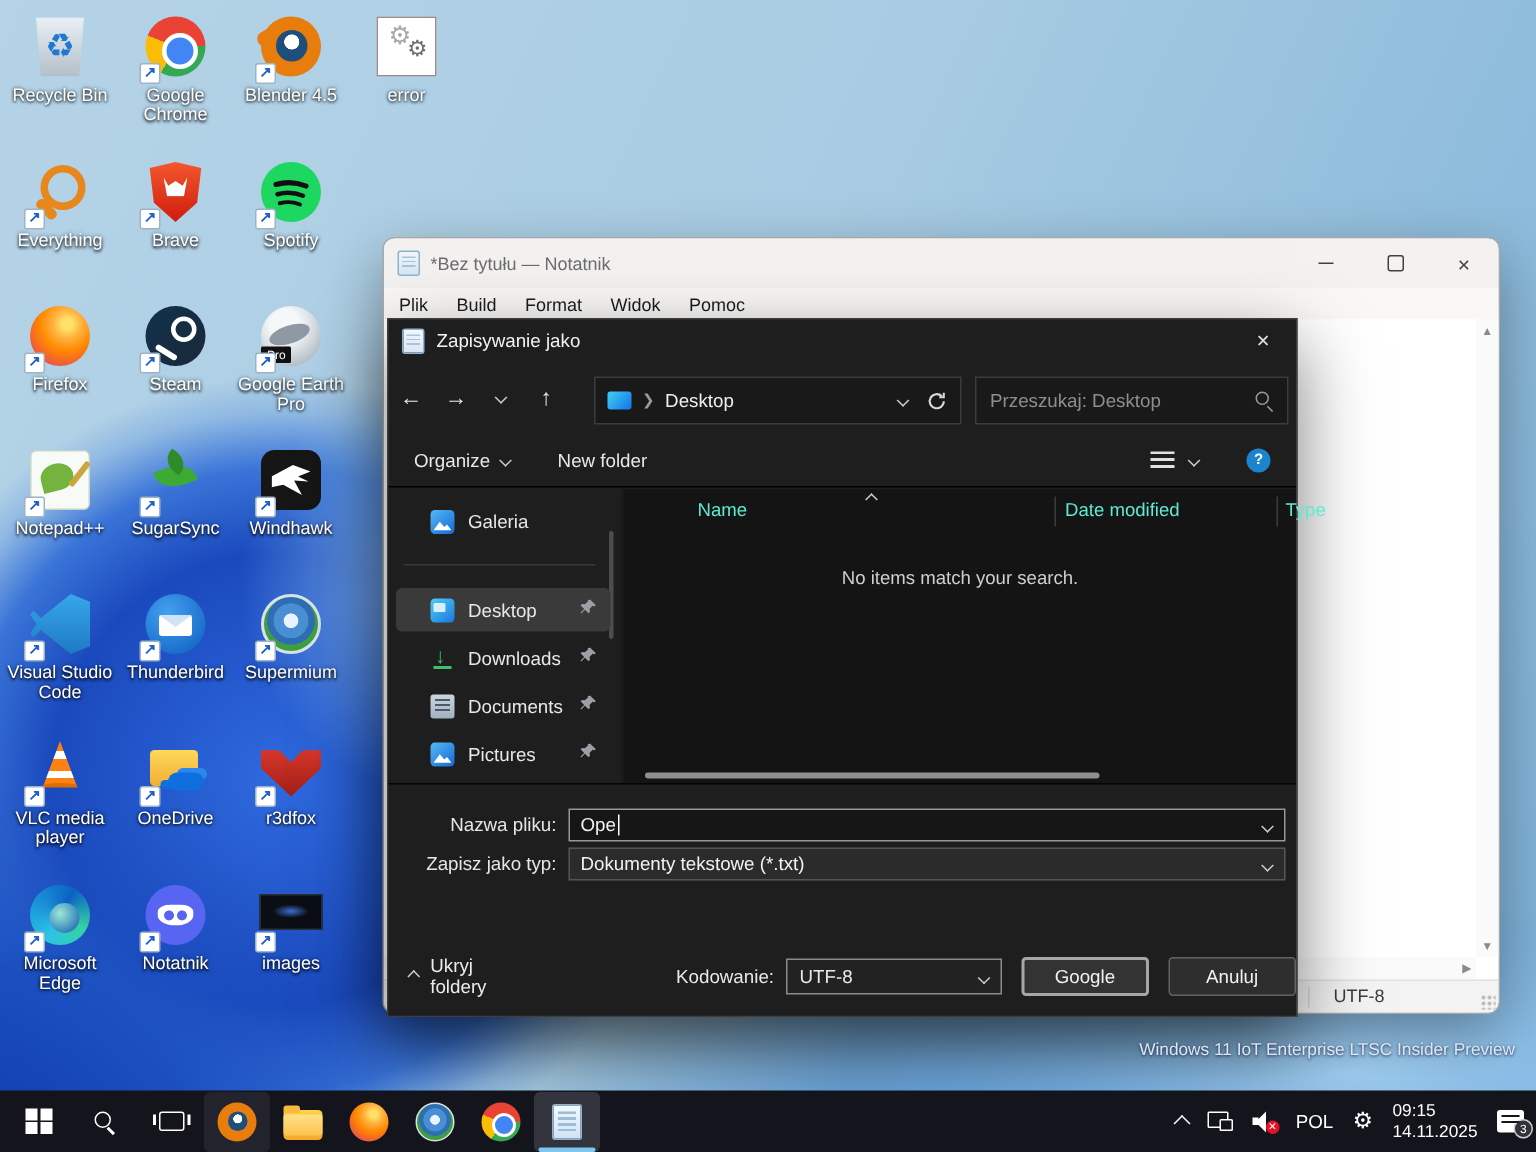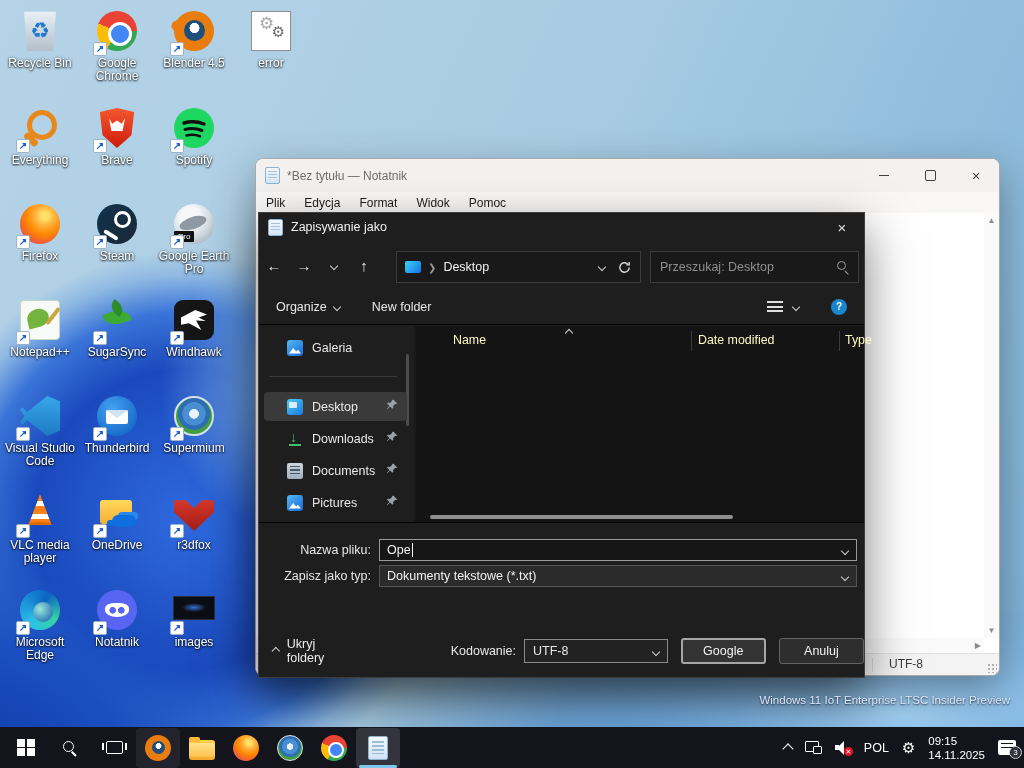--- a/index.html
+++ b/index.html
@@ -418,7 +418,7 @@
   </div>
   <div class="np-menu">
     <span>Plik</span>
-    <span>Edycja</span>
+    <span>Build</span>
     <span>Format</span>
     <span>Widok</span>
     <span>Pomoc</span>

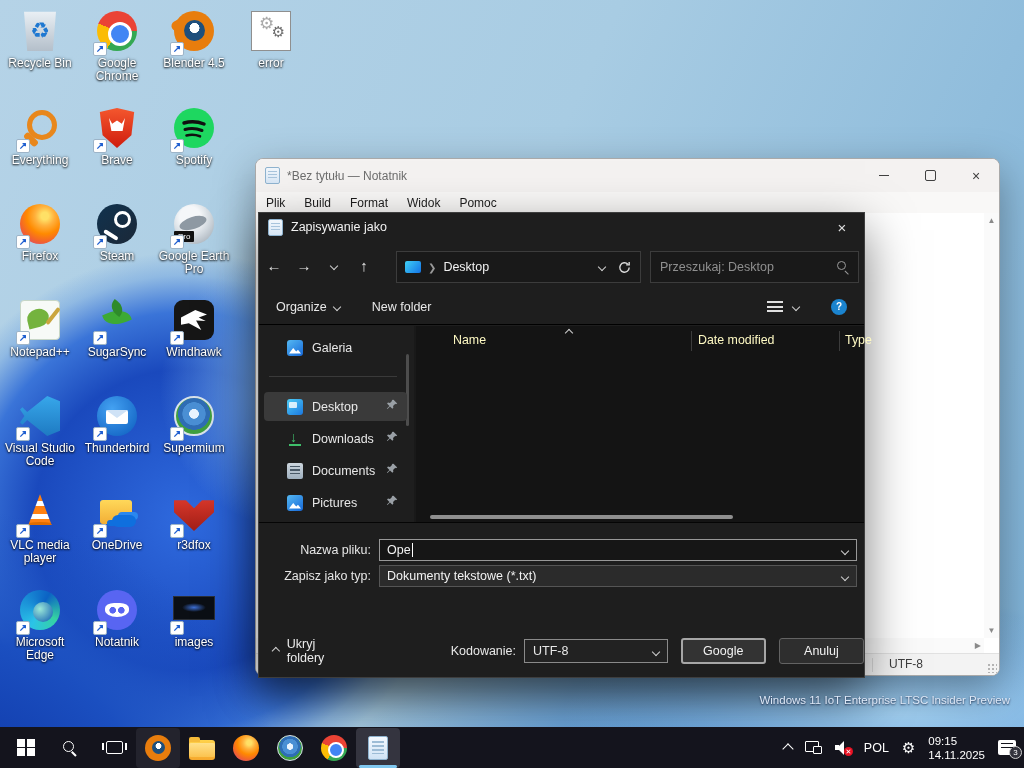--- a/index.html
+++ b/index.html
@@ -152,7 +152,7 @@
   .side-sep{position:absolute;left:10px;top:50px;width:128px;height:1px;background:#3a3a3a}
   .side-sb{position:absolute;left:147px;top:28px;width:3px;height:72px;background:#4d4d4d;border-radius:2px}
   .flist{position:absolute;left:157px;top:0;right:0;height:100%;background:#141414}
-  .fhead{position:absolute;left:0;top:3px;right:0;height:24px;color:#fef9c3;font-size:12.4px}
+  .fhead{position:absolute;left:12px;top:3px;right:0;height:24px;color:#5eead4;font-size:12.4px}
   .fhead .h-name{position:absolute;left:37px;top:4px}
   .fhead .sortc{position:absolute;left:150px;top:1px}
   .fhead .vline1{position:absolute;left:275px;top:2px;width:1px;height:20px;background:#3c3c3c}

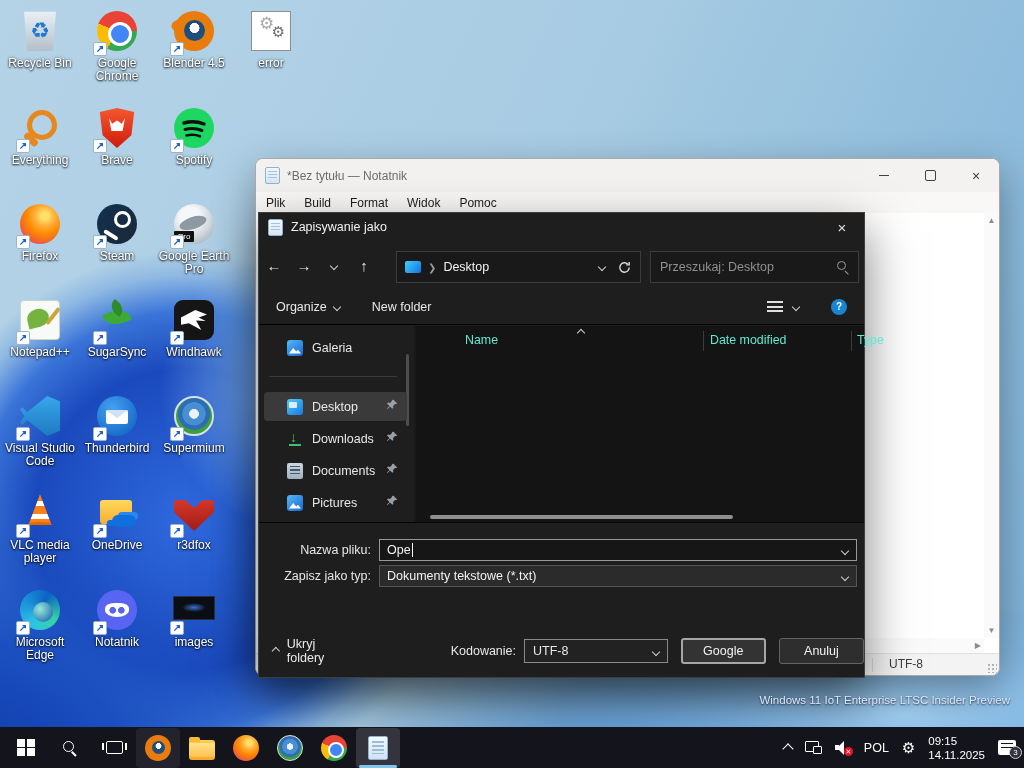--- a/index.html
+++ b/index.html
@@ -537,6 +537,7 @@
         <span class="vline2"></span>
         <span class="h-type">Type</span>
       </div>
+      <div class="fempty">No items match your search.</div>
       <div class="hscroll">
         <span class="thumb"></span>
       </div>

